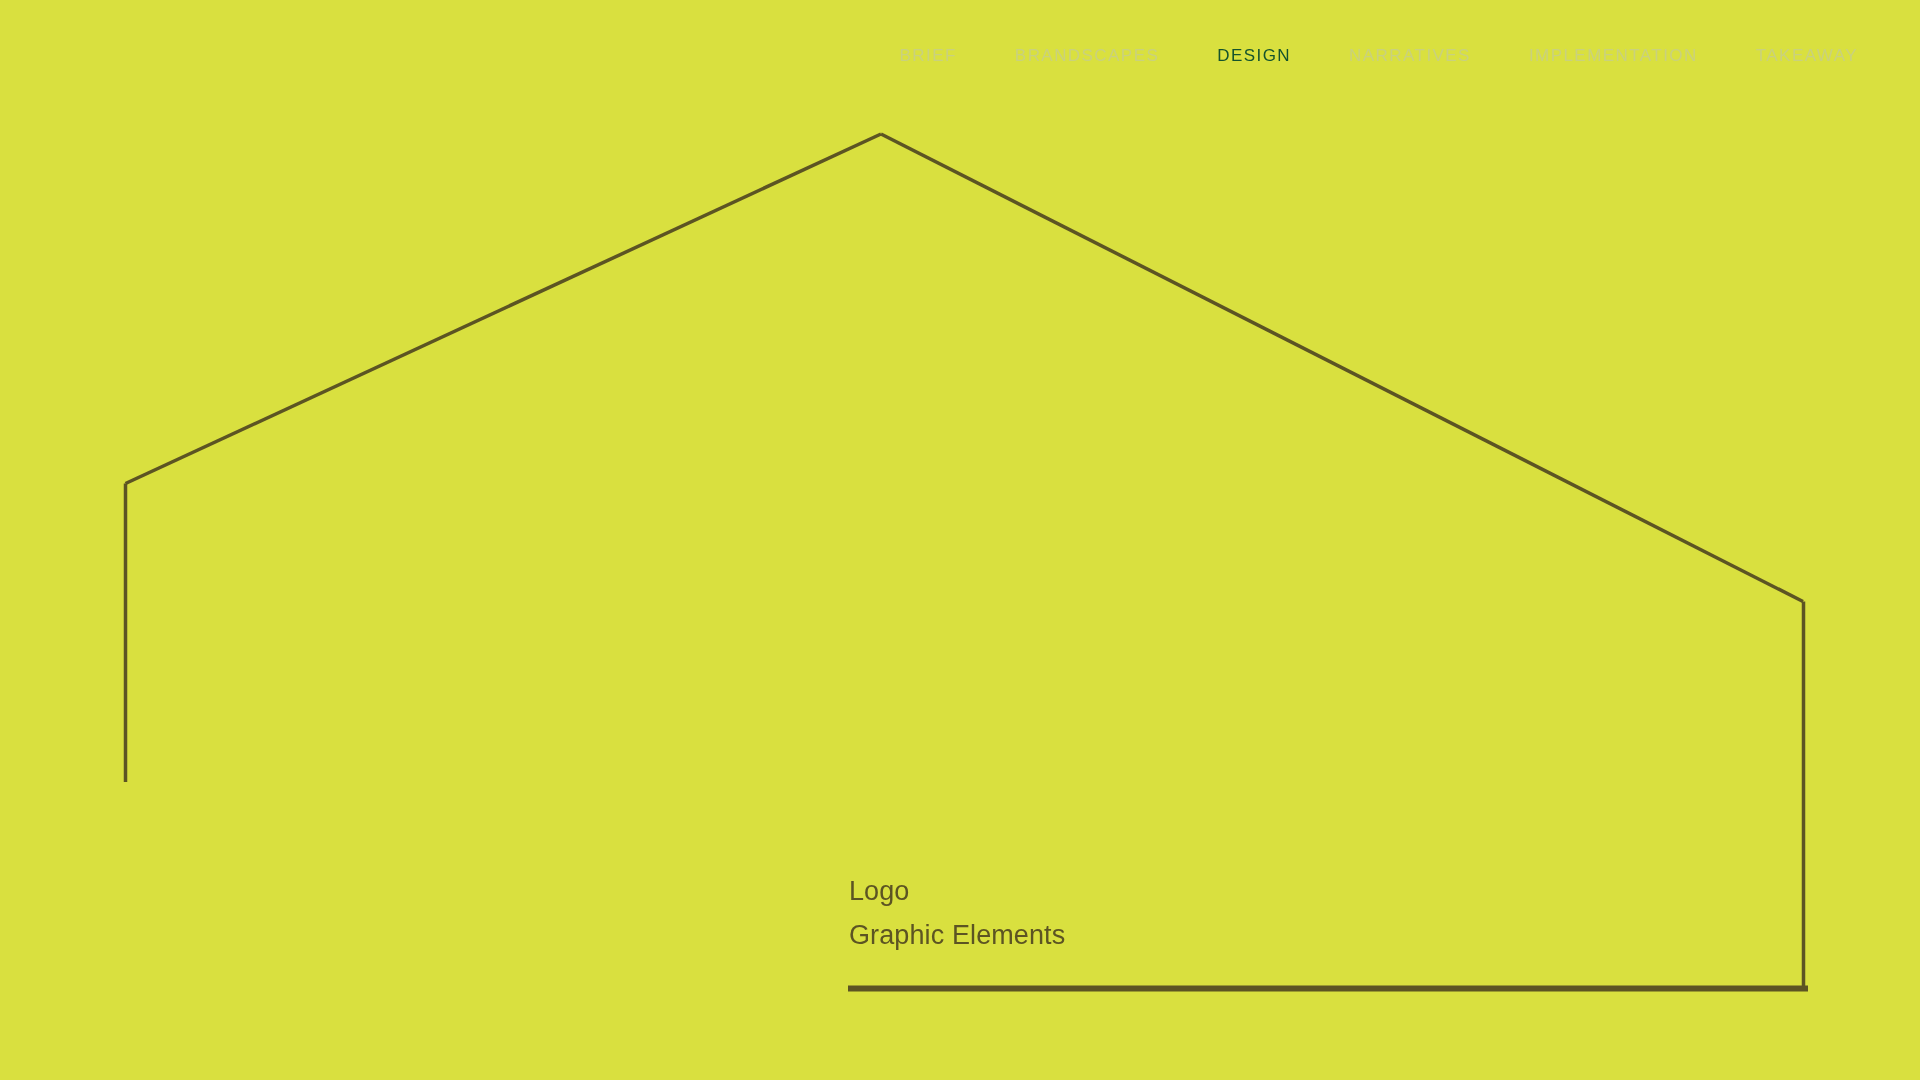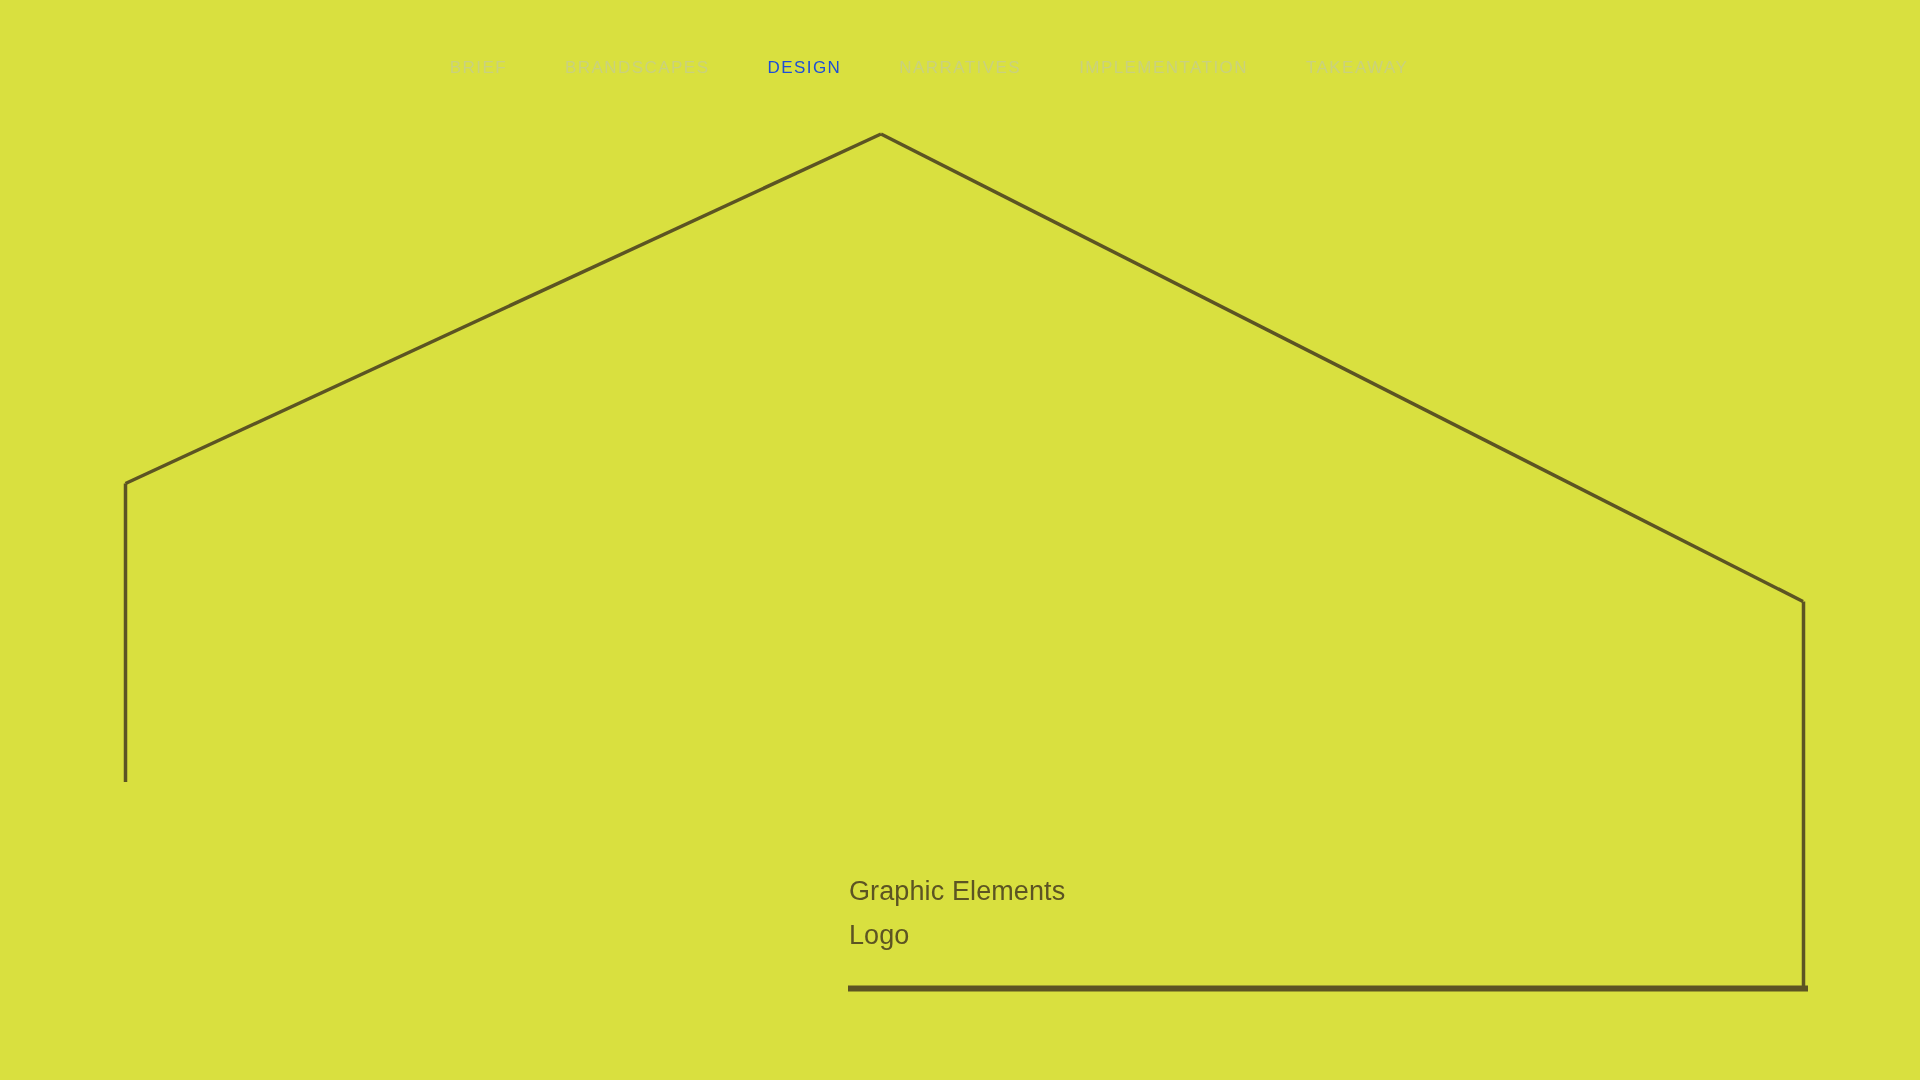--- a/index.html
+++ b/index.html
@@ -28,13 +28,13 @@
   
   .nav {
     position: absolute;
-    top: 12px;
+    top: 0;
     left: 0;
     width: 1920px;
     height: 110px;
     display: flex;
     align-items: center;
-    justify-content: center;
+    justify-content: flex-end;
     padding-right: 62px;
     box-sizing: border-box;
   }

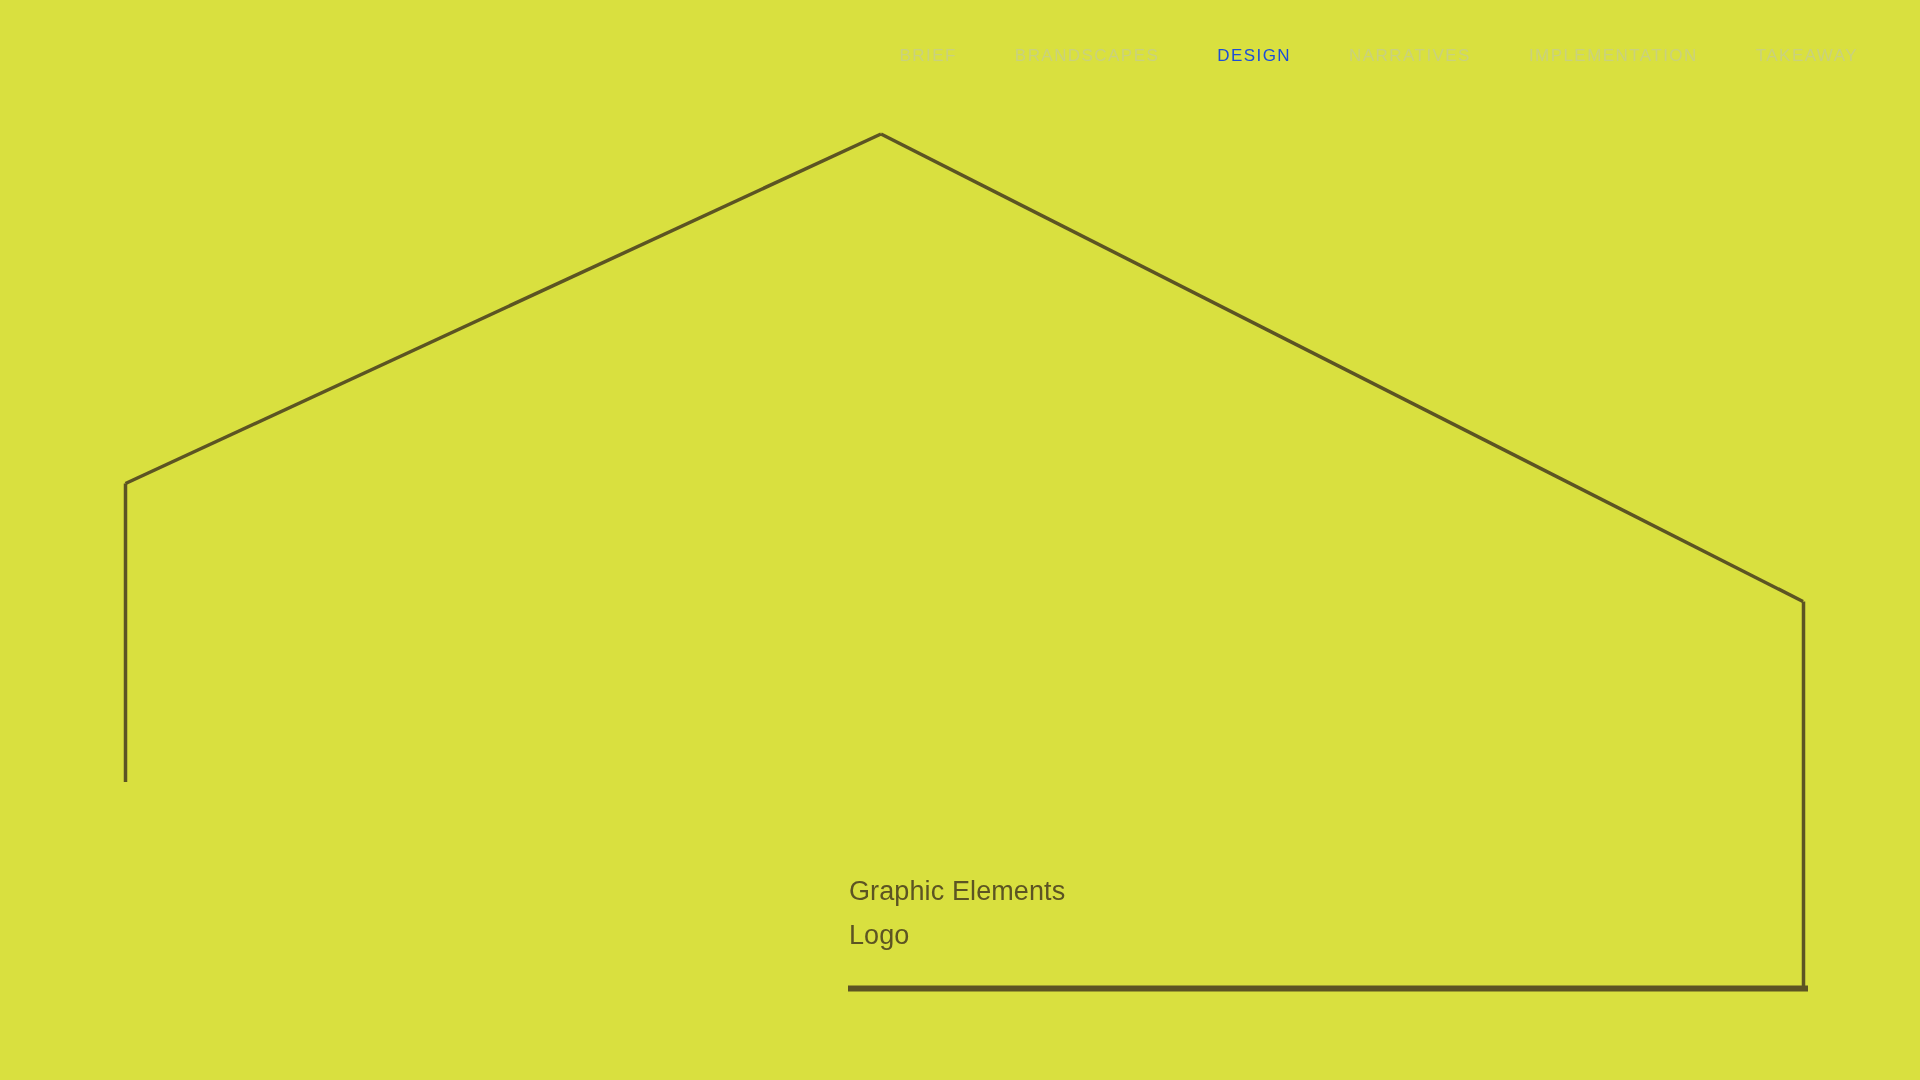--- a/index.html
+++ b/index.html
@@ -52,7 +52,7 @@
   }
   .nav-item:first-child { margin-left: 0; }
   .nav-item.active {
-    color: #1d4ed8;
+    color: #14532d;
   }
 
   

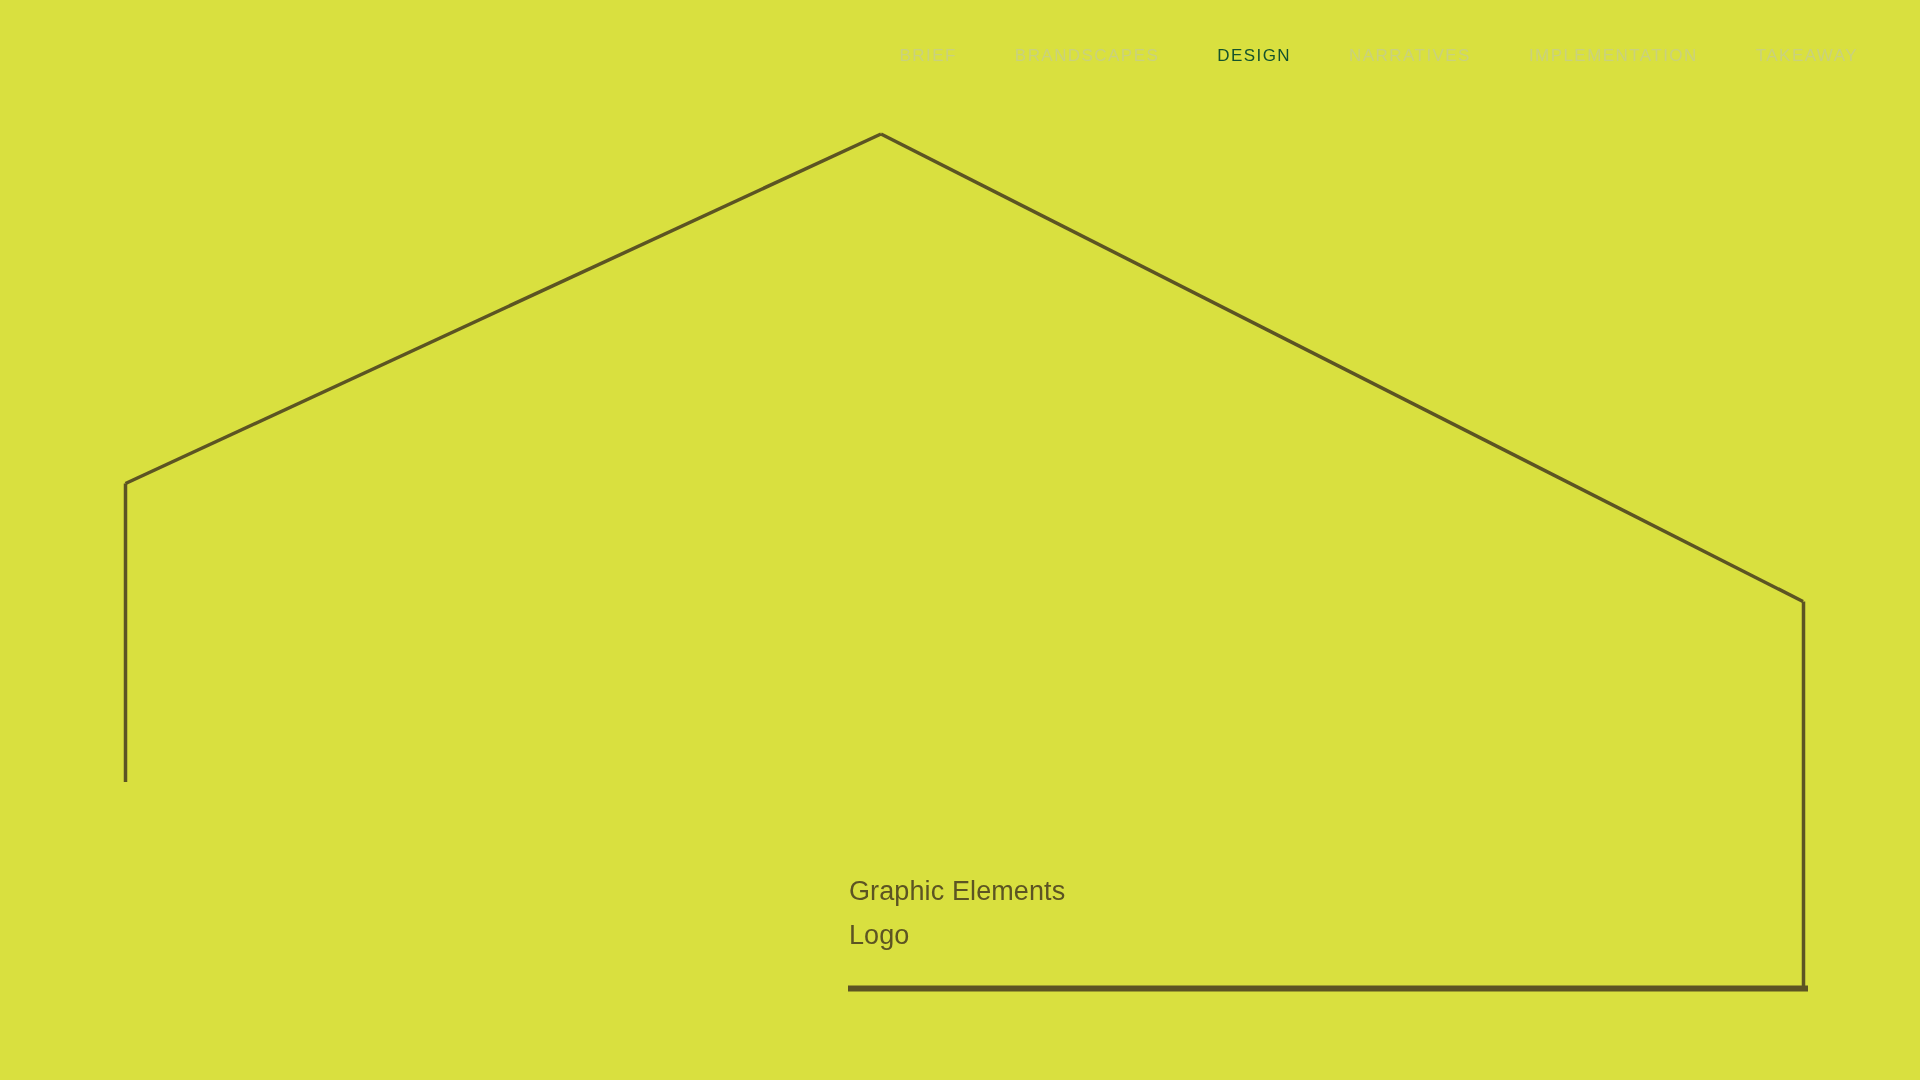--- a/index.html
+++ b/index.html
@@ -130,8 +130,8 @@
   <div class="bottom-row">
 
     <div class="detail-list">
+      <div class="detail-item">Logo</div>
       <div class="detail-item">Graphic Elements</div>
-      <div class="detail-item">Logo</div>
     </div>
   </div>
 

